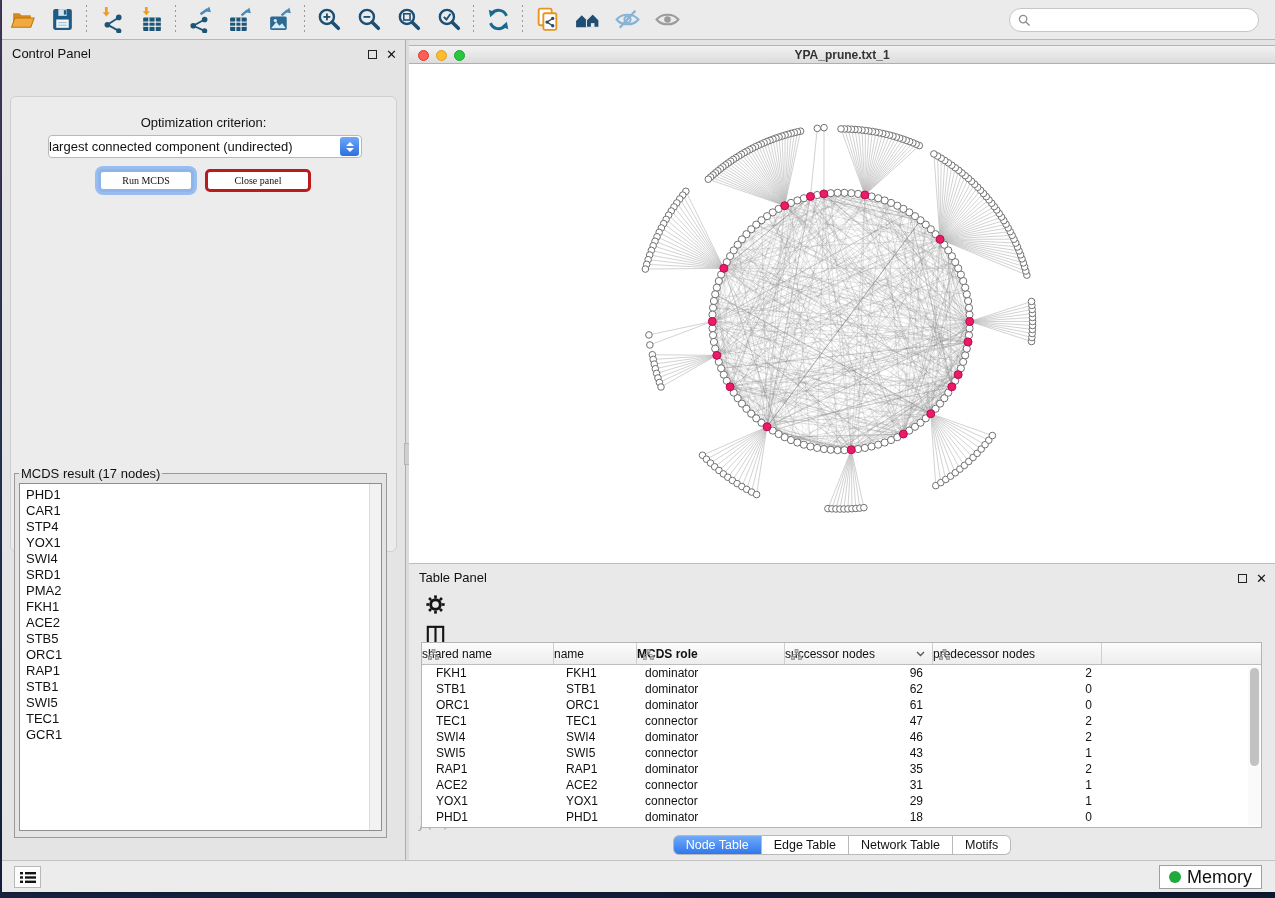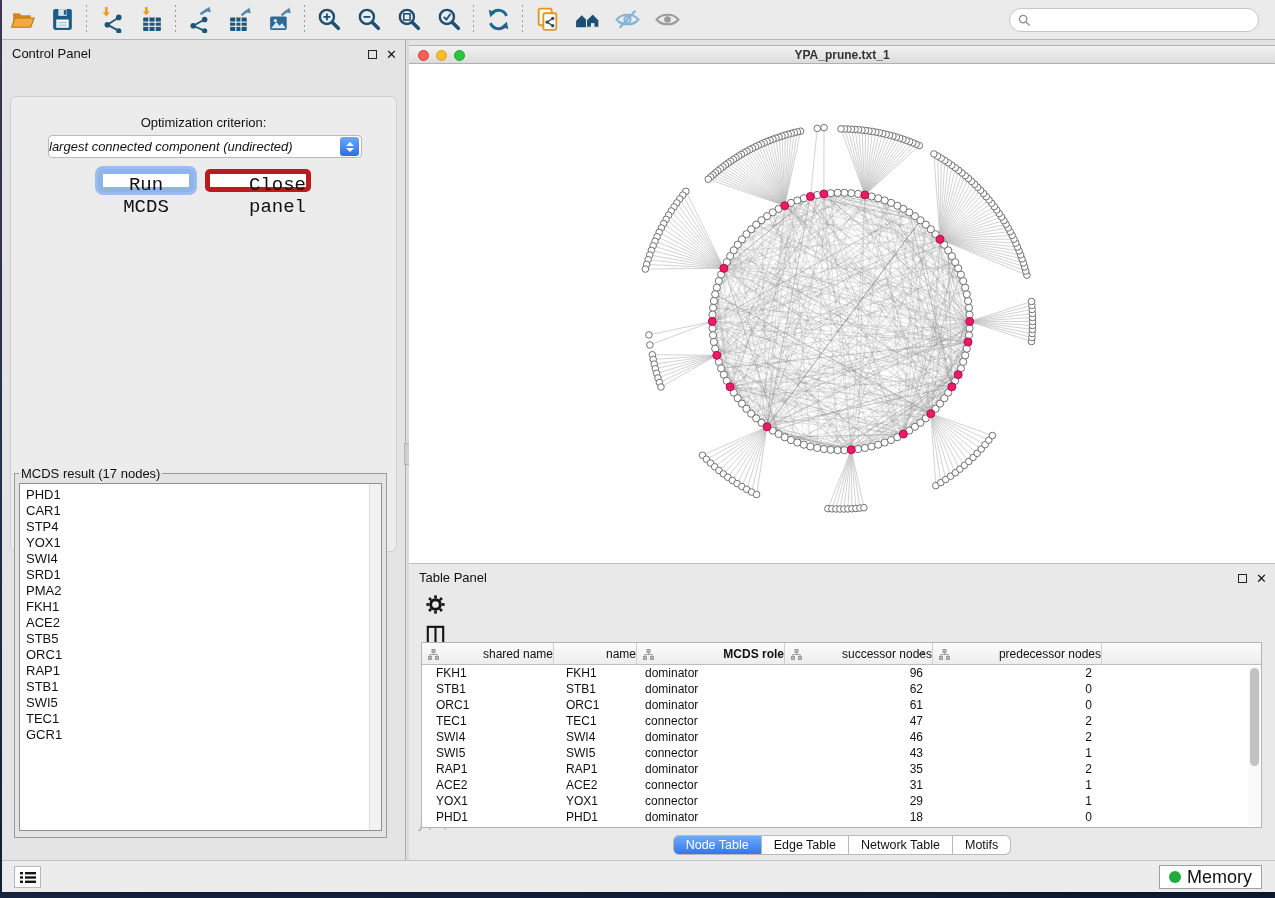--- a/index.html
+++ b/index.html
@@ -43,7 +43,7 @@
   .opt-label { position:absolute; left:0; right:0; top:18px; text-align:center; font-size:13px; color:#111; }
   .opt-select { position:absolute; left:37px; top:38px; width:314px; height:23px; background:#fff;
                 border:1px solid #b9b9b9; border-radius:4px; display:flex; align-items:center; }
-  .opt-select .val { flex:1; font-size:13px; color:#111; white-space:nowrap;font-style:italic; }
+  .opt-select .val { flex:1; font-size:13px; color:#111; white-space:nowrap; }
   .stepper { width:19px; height:19px; margin-right:2px; border-radius:3px;
              background:linear-gradient(#6ea8f6,#2b6fe2); display:flex; flex-direction:column;
              align-items:center; justify-content:center; gap:2px; }

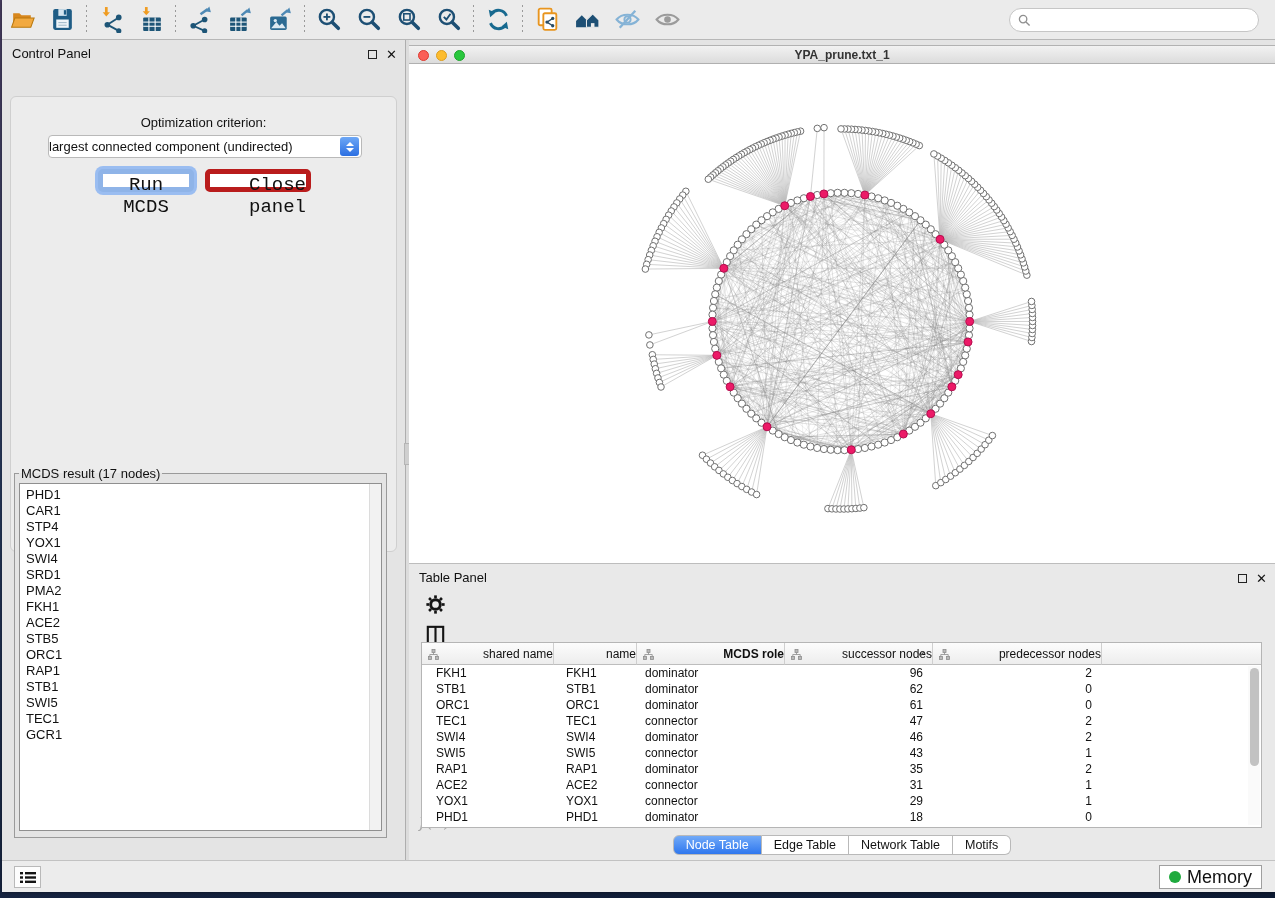--- a/index.html
+++ b/index.html
@@ -52,8 +52,8 @@
   .stepper .dn { width:0; height:0; border-left:4px solid transparent; border-right:4px solid transparent;
                  border-top:4px solid #fff; }
   .btn-row { position:absolute; left:0; right:0; top:72px; }
-  .pbtn { position:absolute; height:23px; background:#fff; border:5px solid #b91c1c; border-radius:5px;
-          font-size:19px; color:#111; font-family:Liberation Mono, monospace; }
+  .pbtn { position:absolute; height:23px; background:#fff; border:3px solid #b91c1c; border-radius:5px;
+          font-size:10px; color:#111; font-family:Liberation Serif, serif; }
   .pbtn.run { left:87px; width:96px; box-shadow:0 0 0 3px rgba(110,165,245,.65); border-color:#8fb4e8; }
   .pbtn.closep { left:194px; width:106px;text-align:right; }
   fieldset.mcds { position:absolute; left:12px; right:18px; top:426px; bottom:22px;

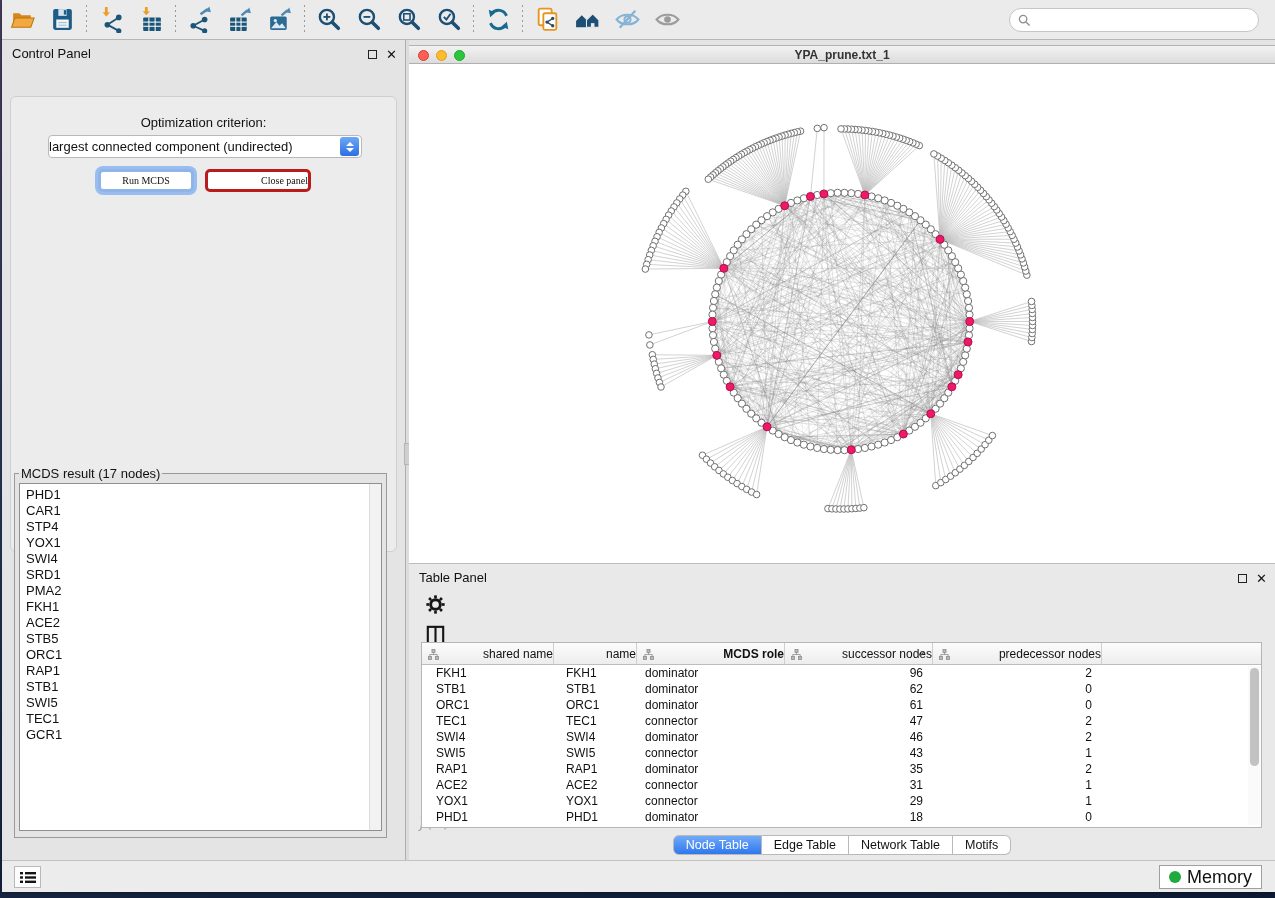--- a/index.html
+++ b/index.html
@@ -55,7 +55,7 @@
   .pbtn { position:absolute; height:23px; background:#fff; border:3px solid #b91c1c; border-radius:5px;
           font-size:10px; color:#111; font-family:Liberation Serif, serif; }
   .pbtn.run { left:87px; width:96px; box-shadow:0 0 0 3px rgba(110,165,245,.65); border-color:#8fb4e8; }
-  .pbtn.closep { left:194px; width:106px;text-align:right; }
+  .pbtn.closep { left:194px; width:106px; }
   fieldset.mcds { position:absolute; left:12px; right:18px; top:426px; bottom:22px;
                   border:1px solid #9a9a9a; background:#e4e4e4; }
   fieldset.mcds legend { font-size:13px; color:#111; padding:0 2px; margin-left:4px; }

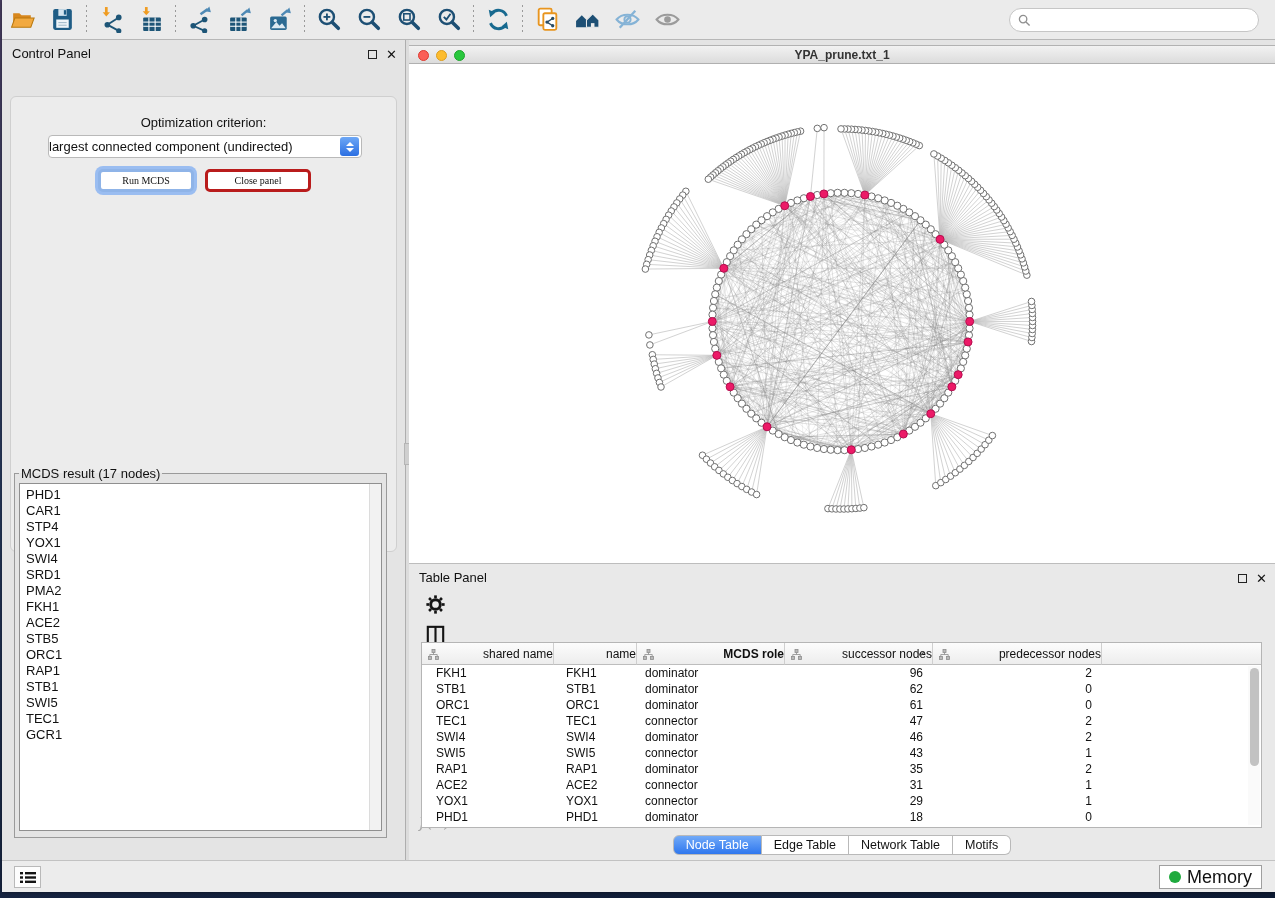--- a/index.html
+++ b/index.html
@@ -99,7 +99,7 @@
   .thead { display:flex; height:22px; }
   .th { position:relative; height:22px; background:linear-gradient(#fcfcfc,#ededed);
         border-right:1px solid #cfcfcf; border-bottom:1px solid #bdbdbd;
-        font-size:12px; color:#111; display:flex; align-items:center; justify-content:flex-end; }
+        font-size:12px; color:#111; display:flex; align-items:center; justify-content:flex-start; }
   .th .hicon { position:absolute; left:6px; top:6px; }
   .th .sort { position:absolute; right:7px; top:8px; }
   .th.fill { flex:1; border-right:none; }

